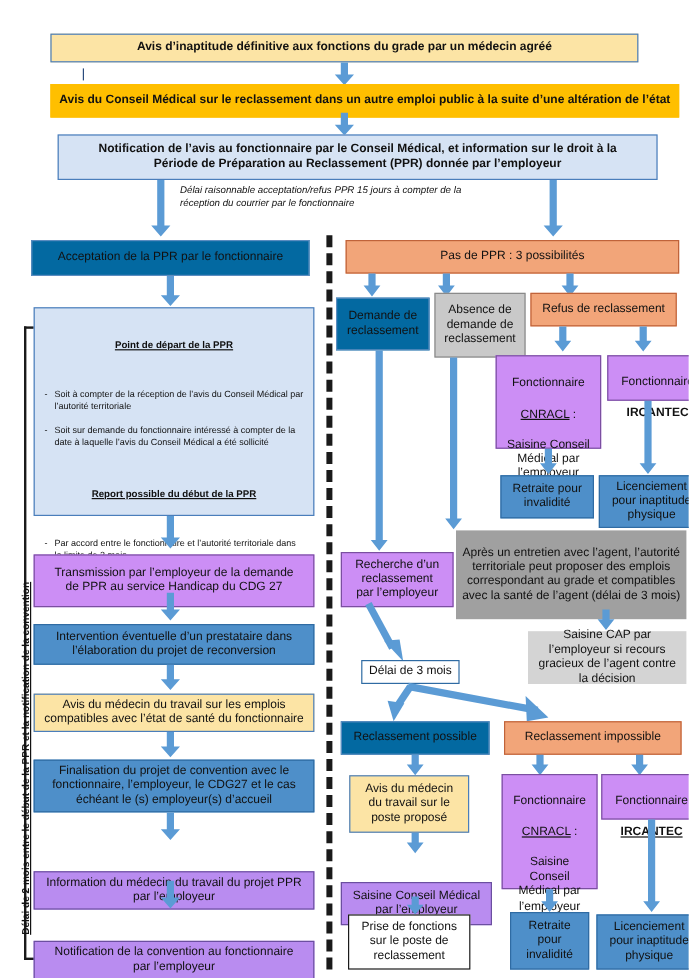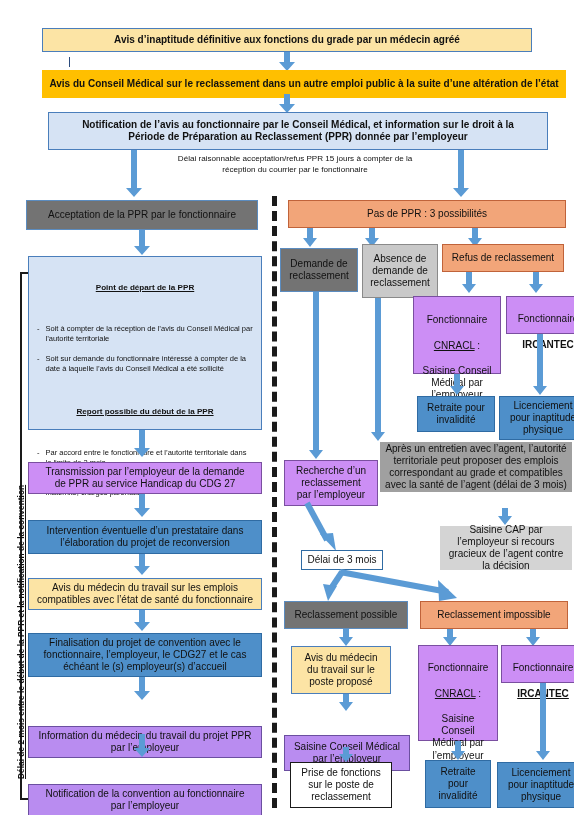--- a/index.html
+++ b/index.html
@@ -77,7 +77,8 @@
   }
   .caption{
     position:absolute;
-    text-align:center;
+    text-align:left;
+    font-style:italic;
     font-size:8.1px;
     line-height:1.35;
     color:#111;

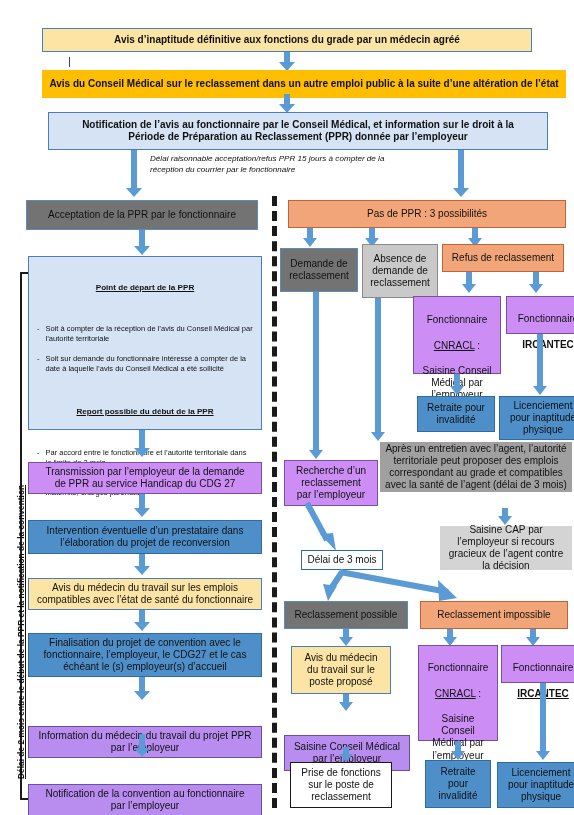--- a/index.html
+++ b/index.html
@@ -31,7 +31,7 @@
   .c-yellow   { background:#fce4a5; border-color:#4a7ebb; }
   .c-gold     { background:#ffbf00; border-color:#ffbf00; }
   .c-lightblue{ background:#d6e3f4; border-color:#4a7ebb; }
-  .c-green    { background:#737373; border-color:#5b8cc0; }
+  .c-green    { background:#0369a1; border-color:#5b8cc0; }
   .c-orange   { background:#f2a579; border-color:#c0633a; }
   .c-grey     { background:#c9c9c9; border-color:#8a8a8a; }
   .c-grey-d   { background:#a0a0a0; border-color:#a0a0a0; }

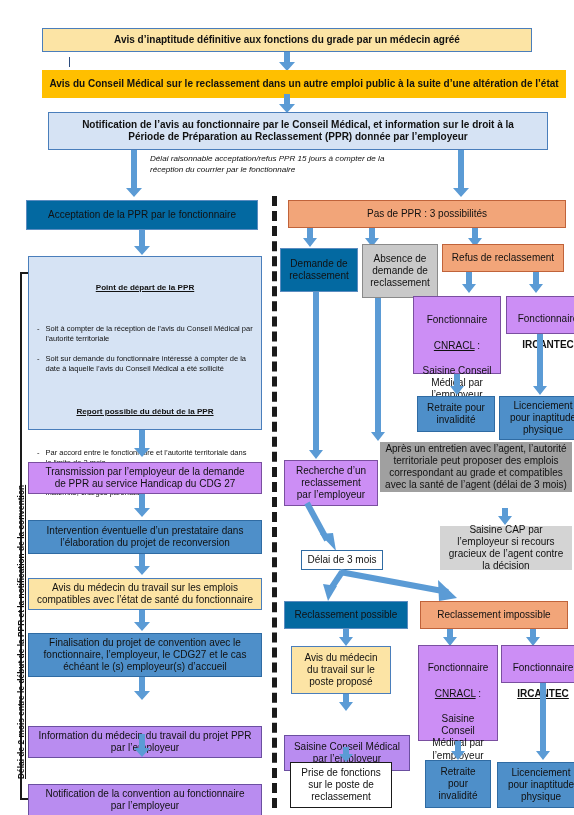--- a/index.html
+++ b/index.html
@@ -289,7 +289,7 @@
 reclassement
 par l’employeur</div>
 
-  <div class="box c-grey-d fs85" style="left:380px;top:442px;width:192px;height:50px;padding:0 5px;border:none;">Après un entretien avec l’agent, l’autorité territoriale peut proposer des emplois correspondant au grade et compatibles avec la santé de l’agent (délai de 3 mois)</div>
+  <div class="box c-grey-d fs85" style="left:380px;top:442px;width:192px;height:74px;padding:0 5px;border:none;">Après un entretien avec l’agent, l’autorité territoriale peut proposer des emplois correspondant au grade et compatibles avec la santé de l’agent (délai de 3 mois)</div>
 
   <div class="arrow" style="left:497px;top:508px;">
     <svg width="16" height="18" viewBox="0 0 16 18">

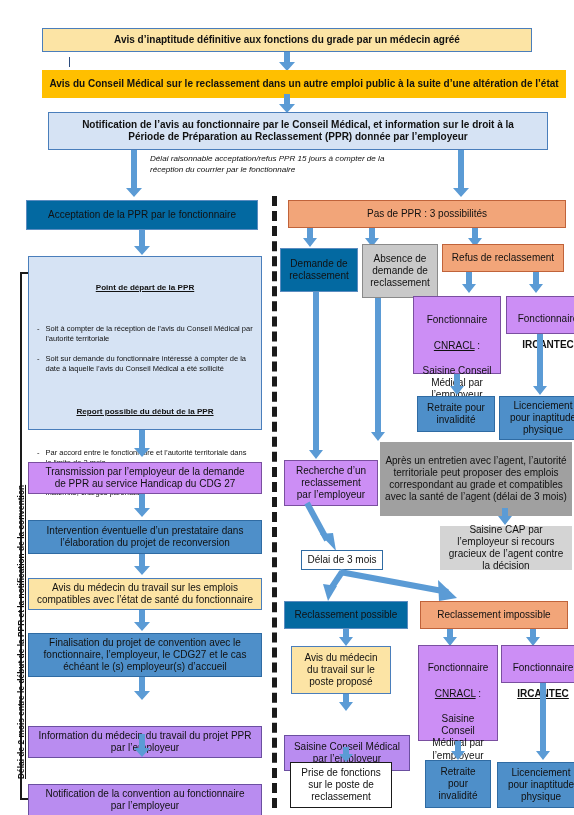--- a/index.html
+++ b/index.html
@@ -163,7 +163,7 @@
       </svg>
   </div>
 
-  <div class="box c-purple fs85" style="left:28px;top:462px;width:234px;height:32px;padding:0 10px;">Transmission par l’employeur de la demande de PPR au service Handicap du CDG 27</div>
+  <div class="box c-purple fs85" style="left:28px;top:462px;width:234px;height:44px;padding:0 10px;">Transmission par l’employeur de la demande de PPR au service Handicap du CDG 27</div>
 
   <div class="arrow" style="left:133px;top:494px;">
     <svg width="18" height="24" viewBox="0 0 18 24">

